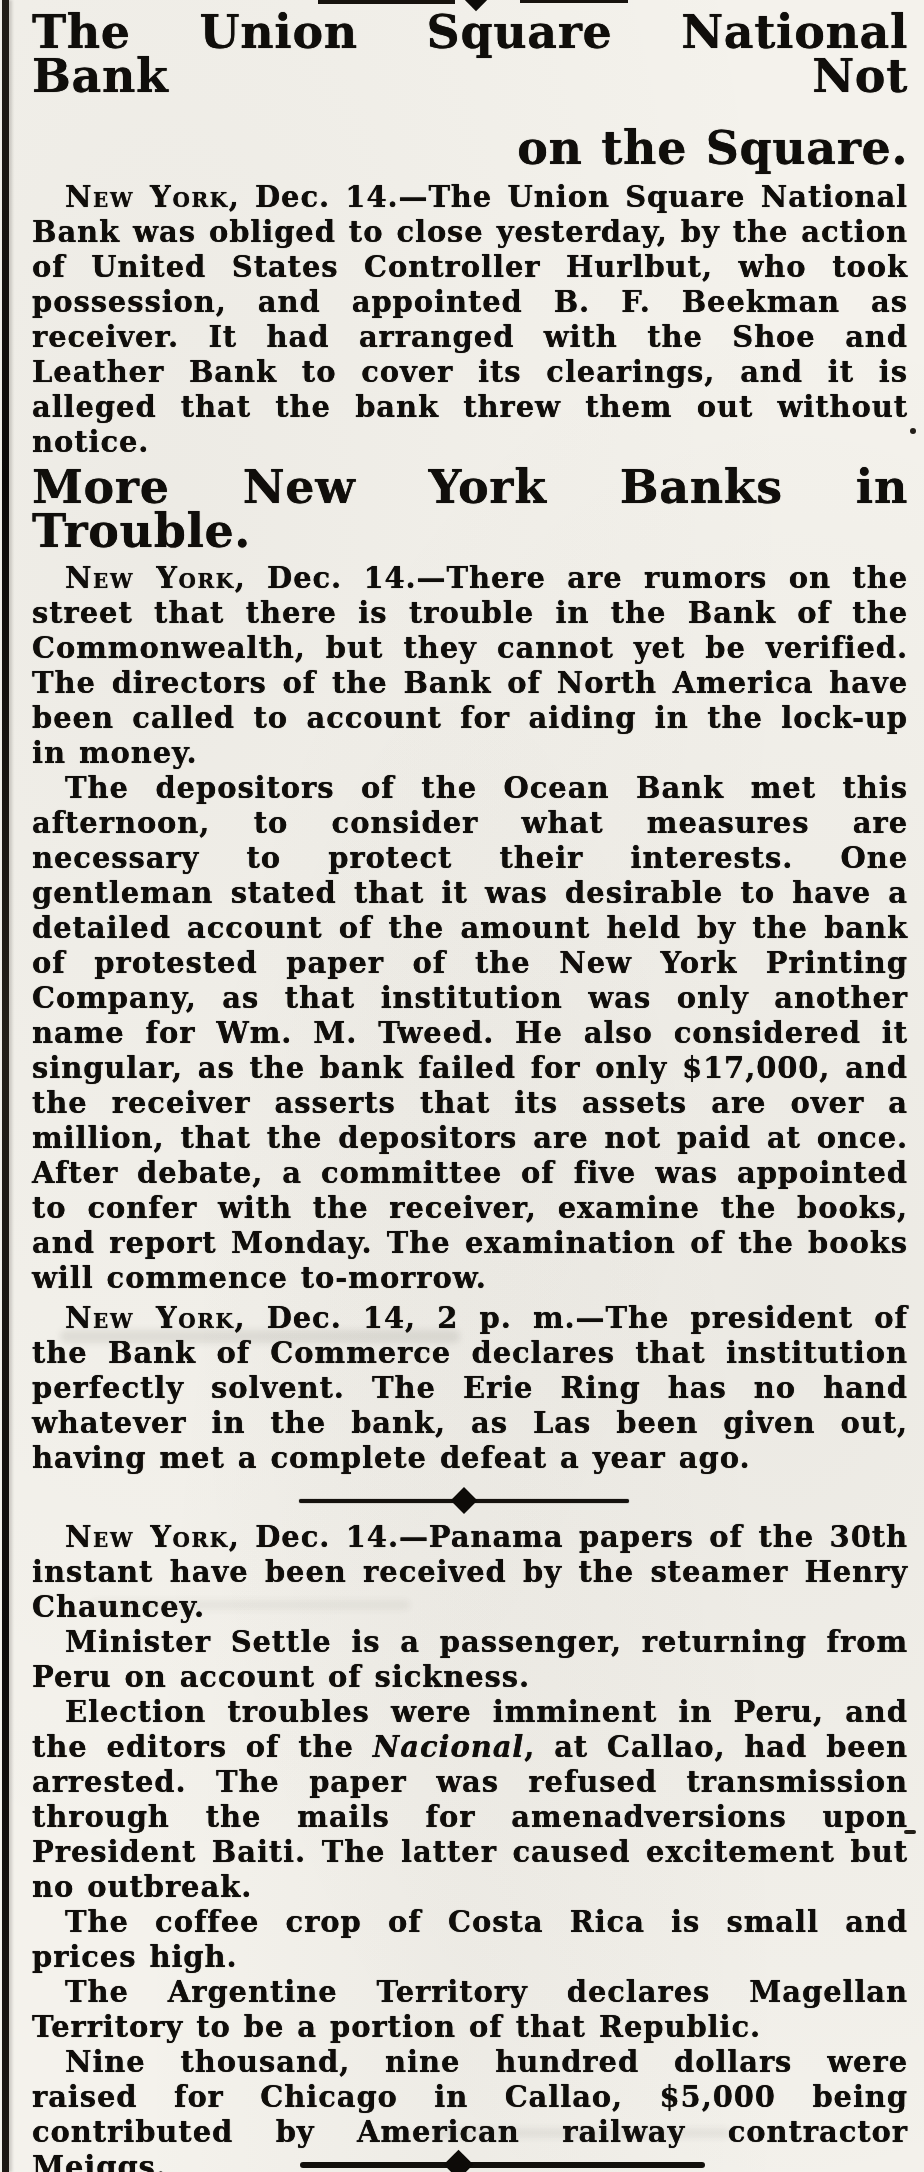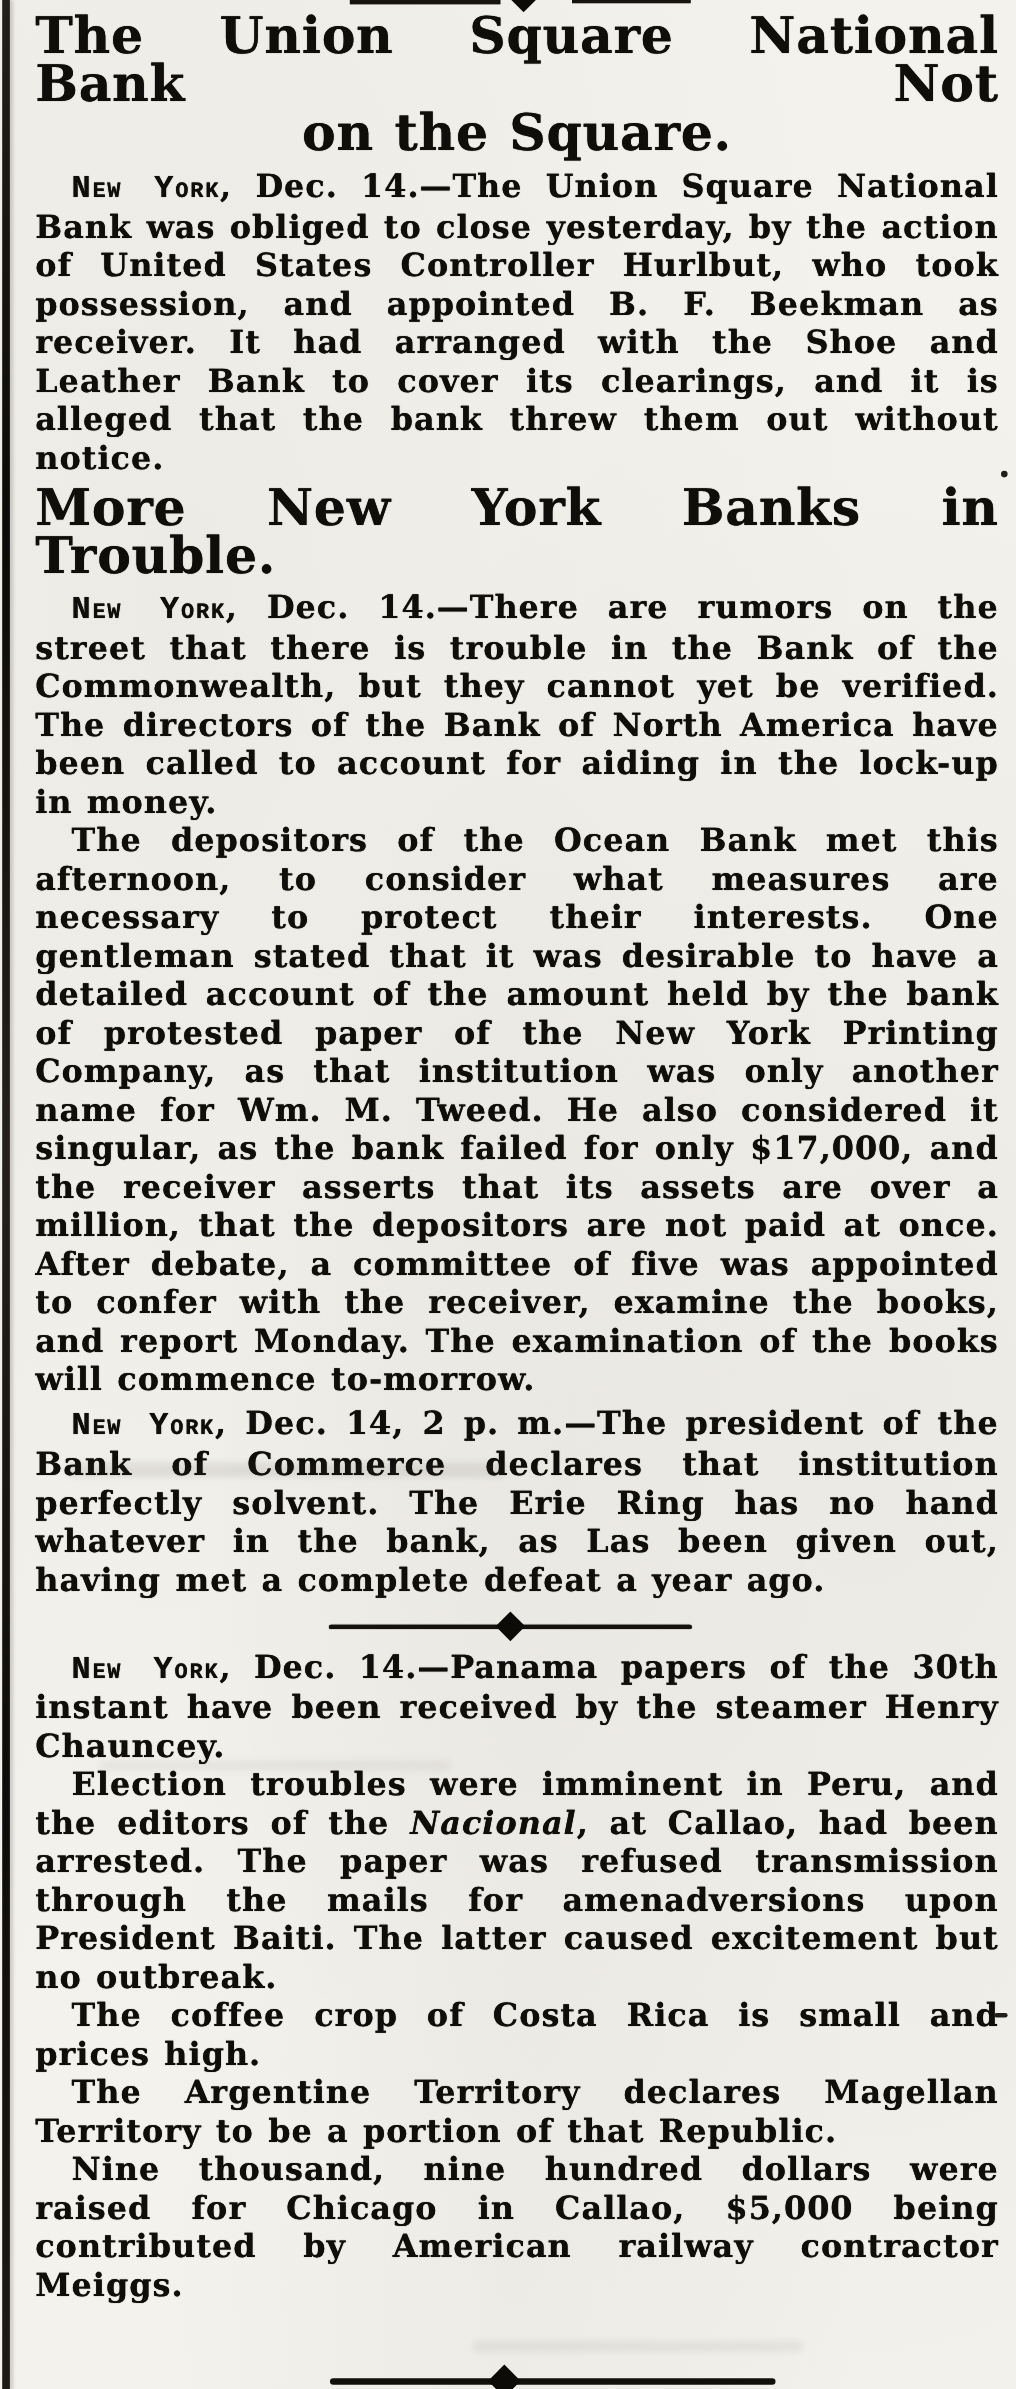--- a/index.html
+++ b/index.html
@@ -33,7 +33,7 @@
   .headline{font-size:46px;line-height:44px;font-weight:bold;letter-spacing:0.6px;}
   .hl-block{margin:8px 0 10px;}
   .hl-line.stretch{text-align:justify;text-align-last:justify;}
-  .hl-line.center{text-align:center;}
+  .hl-line.center{text-align:right;margin-top:28px;}
   h2.headline{margin:5px 0 8px;text-align:justify;text-align-last:justify;}
   .para{margin:0;text-indent:33px;}
   .para.gap-top{margin-top:5px;}

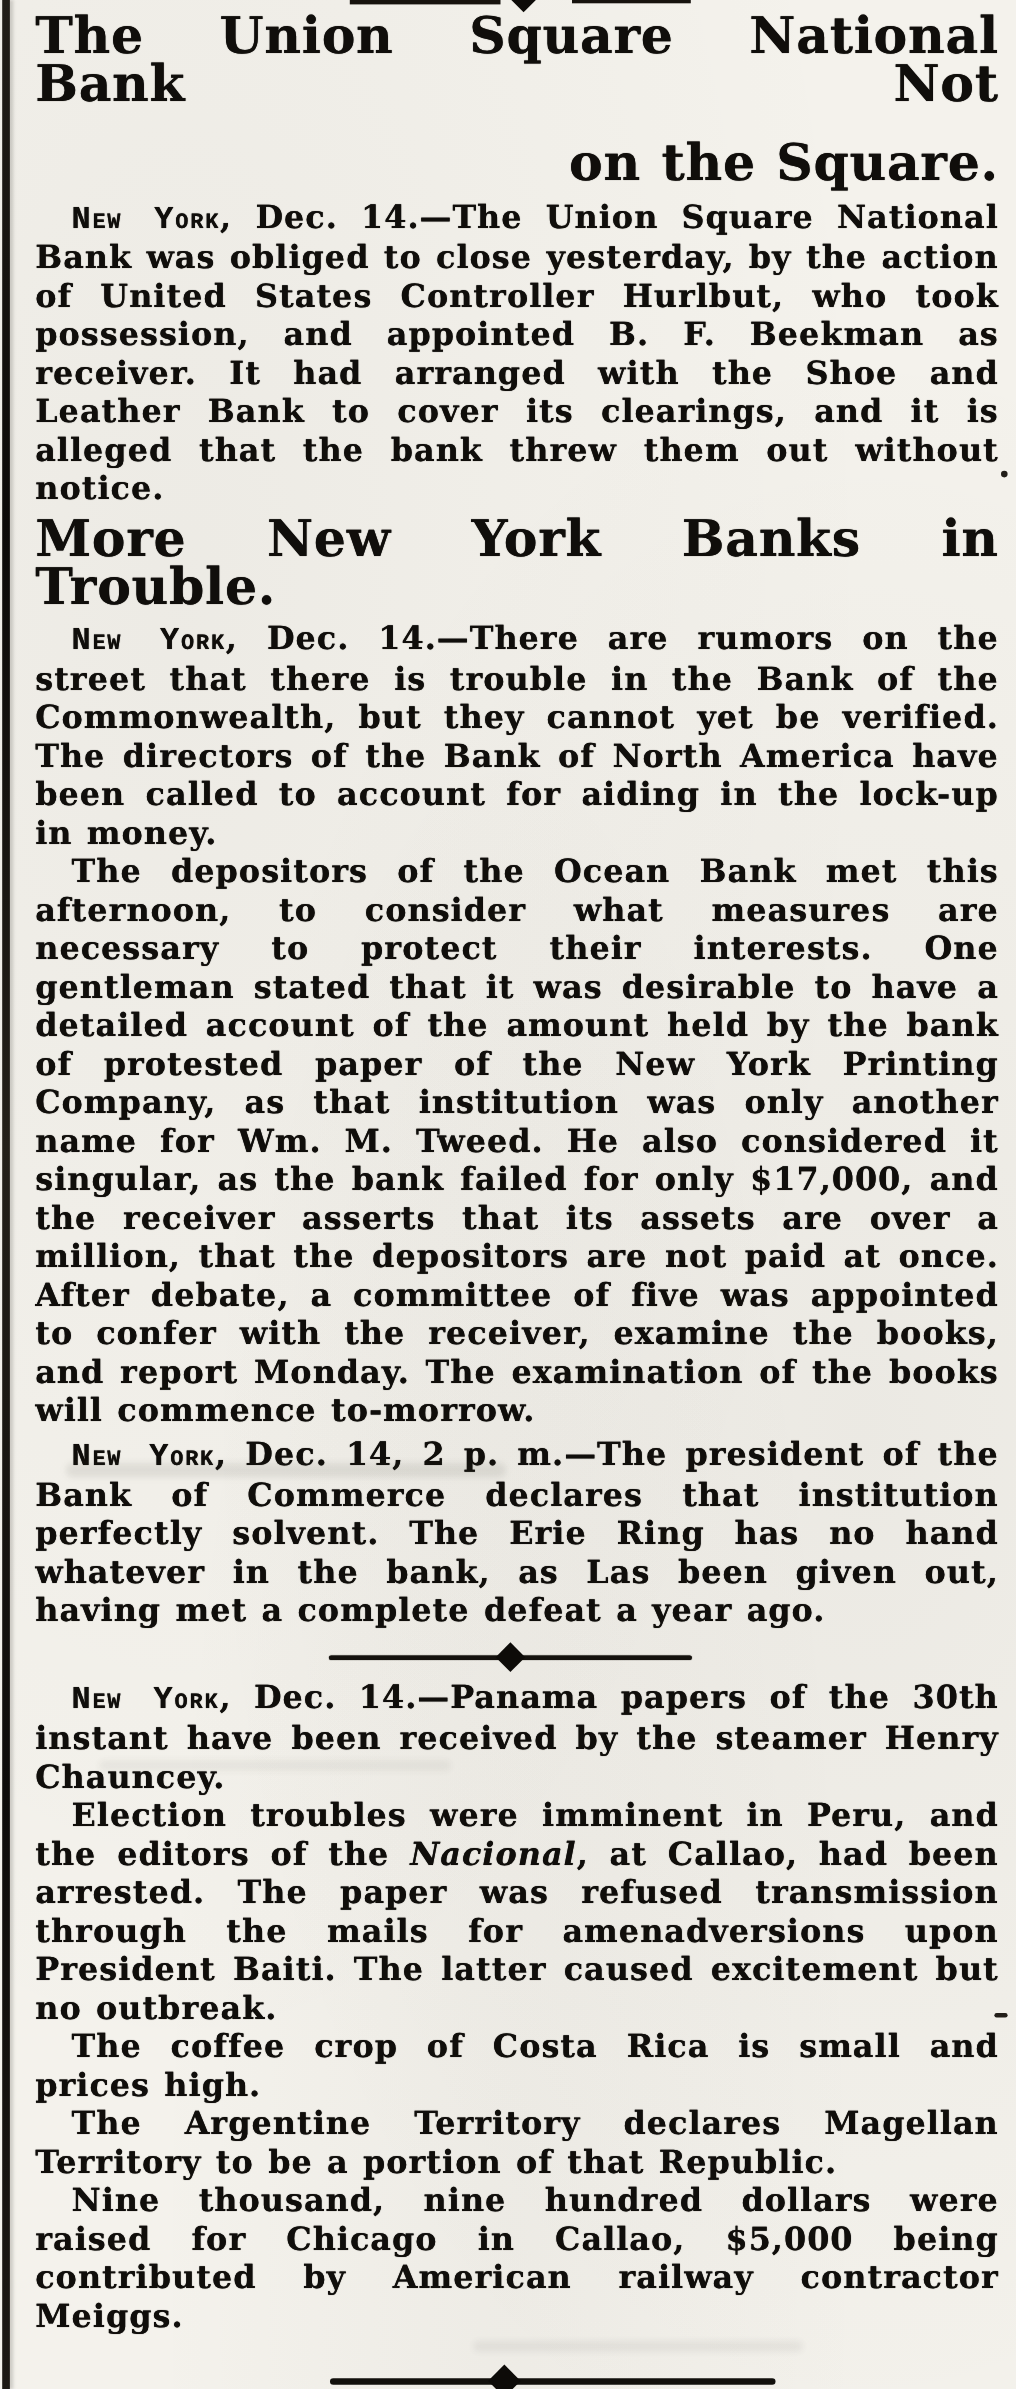--- a/index.html
+++ b/index.html
@@ -37,7 +37,7 @@
   h2.headline{margin:5px 0 8px;text-align:justify;text-align-last:justify;}
   .para{margin:0;text-indent:33px;}
   .para.gap-top{margin-top:5px;}
-  .dateline{font-variant:small-caps;letter-spacing:1.6px;font-family:Liberation Mono, monospace;}
+  .dateline{font-variant:small-caps;letter-spacing:1.6px;}
   .italic{font-style:italic;}
   
   .divider{position:relative;width:330px;height:26px;margin:12px auto 6px;transform:translateX(-6px);}

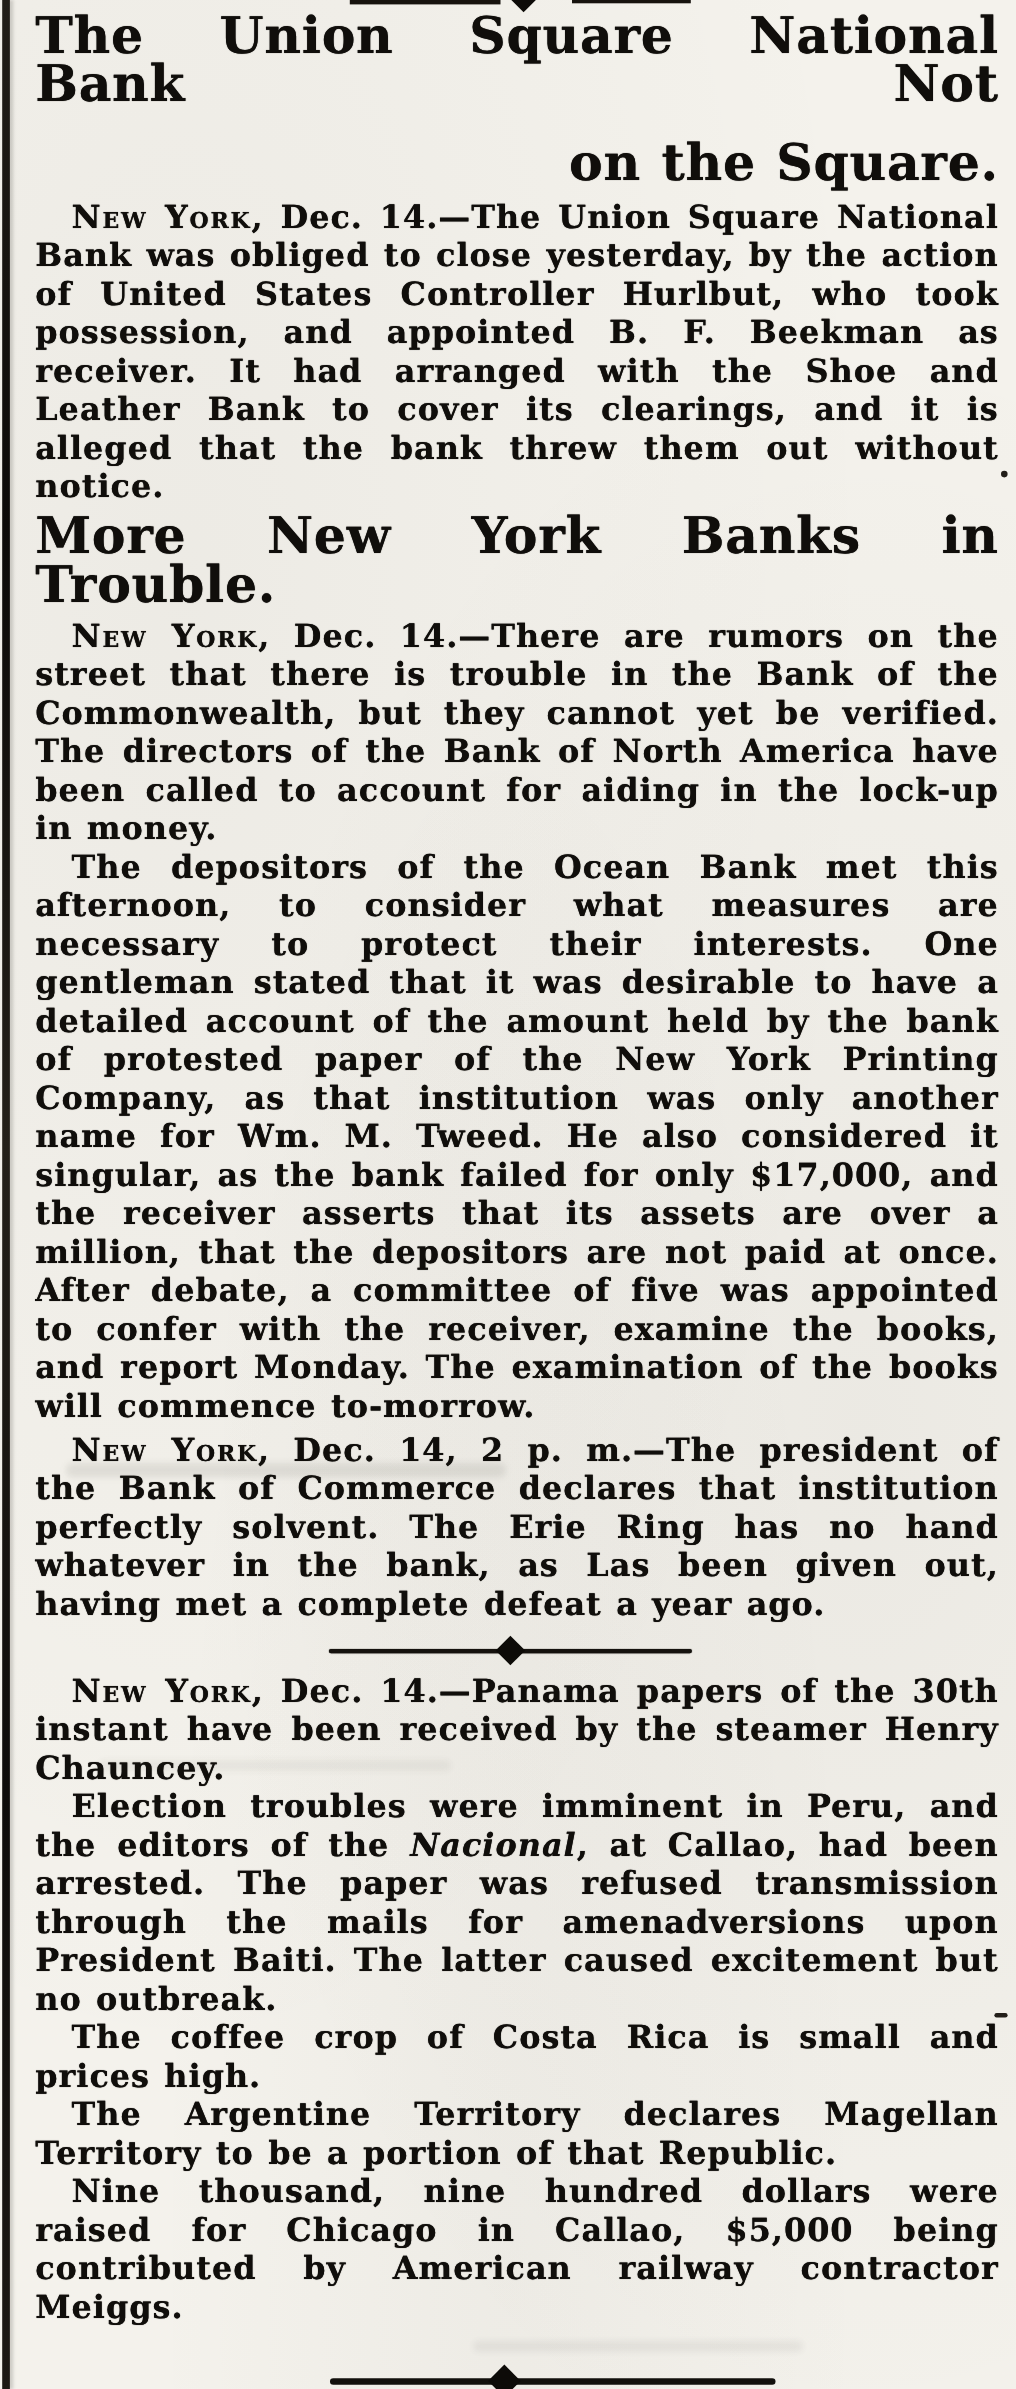--- a/index.html
+++ b/index.html
@@ -98,6 +98,7 @@
 
     <article>
       <p class="para"><span class="dateline">New York</span><span>, Dec. 14.—</span><span>Panama papers of the 30th instant have been received by the steamer Henry Chauncey.</span></p>
+      <p class="para"><span>Minister Settle is a passenger, returning from Peru on account of sickness.</span></p>
       <p class="para"><span>Election troubles were imminent in Peru, and the editors of the </span><span class="italic">Nacional</span><span>, at Callao, had been arrested. The paper was refused transmission through the mails for amenadversions upon President Baiti. The latter caused excitement but no outbreak.</span></p>
       <p class="para"><span>The coffee crop of Costa Rica is small and prices high.</span></p>
       <p class="para"><span>The Argentine Territory declares Magellan Territory to be a portion of that Republic.</span></p>

